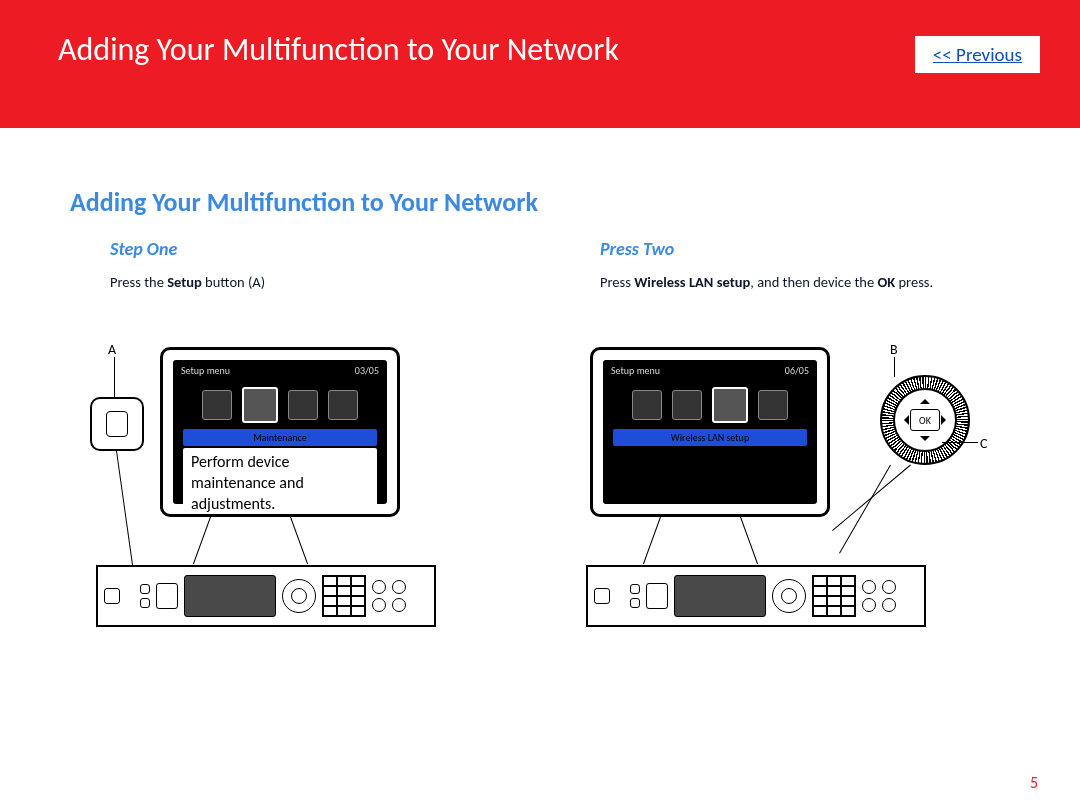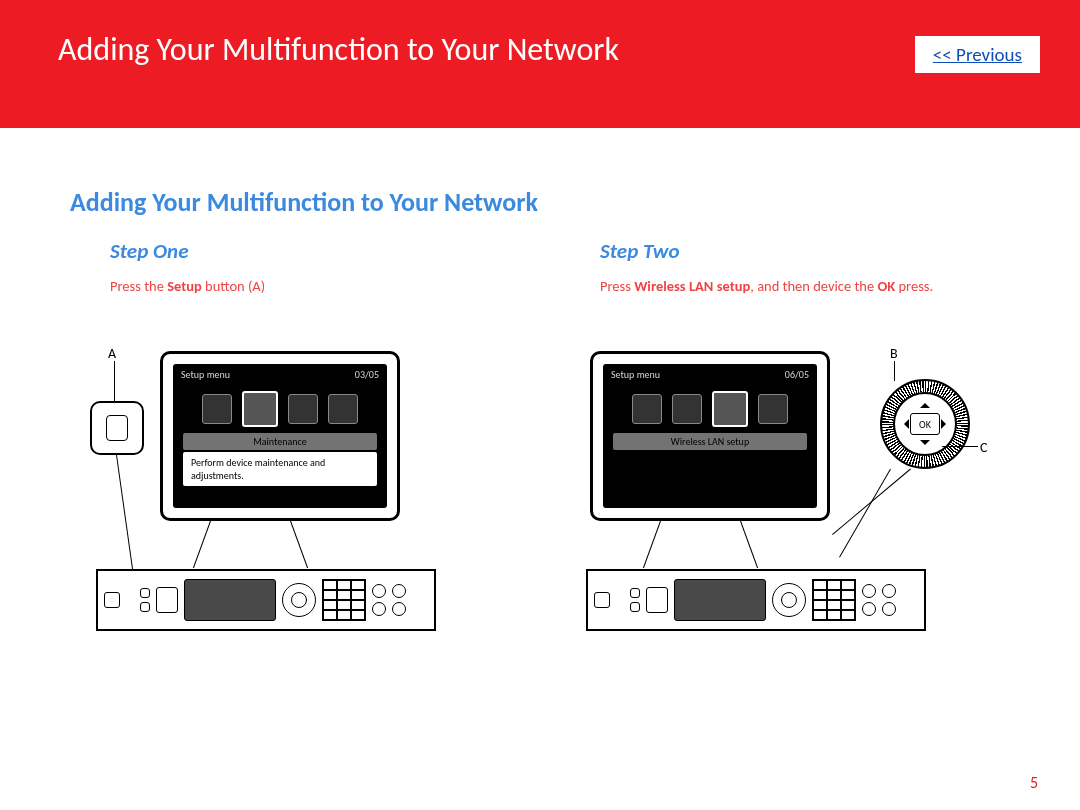--- a/index.html
+++ b/index.html
@@ -59,7 +59,7 @@
     color: #3b8ae0;
     font-style: italic;
     font-weight: 700;
-    font-size: 21px;
+    font-size: 18px;
     margin-bottom: 12px;
     padding-left: 40px;
   }

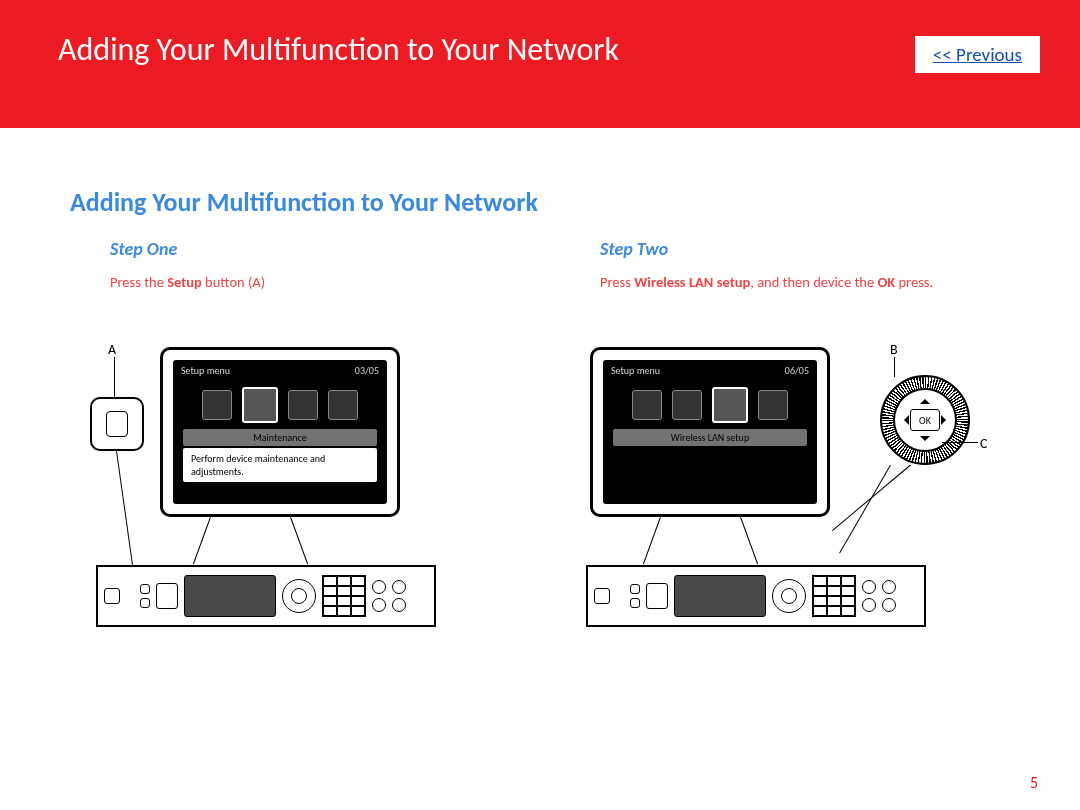--- a/index.html
+++ b/index.html
@@ -246,7 +246,7 @@
     </div>
 
     <div class="step">
-      <div class="step-title">Step Two</div>
+      <div class="step-title">Press Two</div>
       <div class="step-text">
         <span>Press </span><b>Wireless LAN setup</b><span>, and then device the </span><b>OK</b><span> press.</span>
       </div>

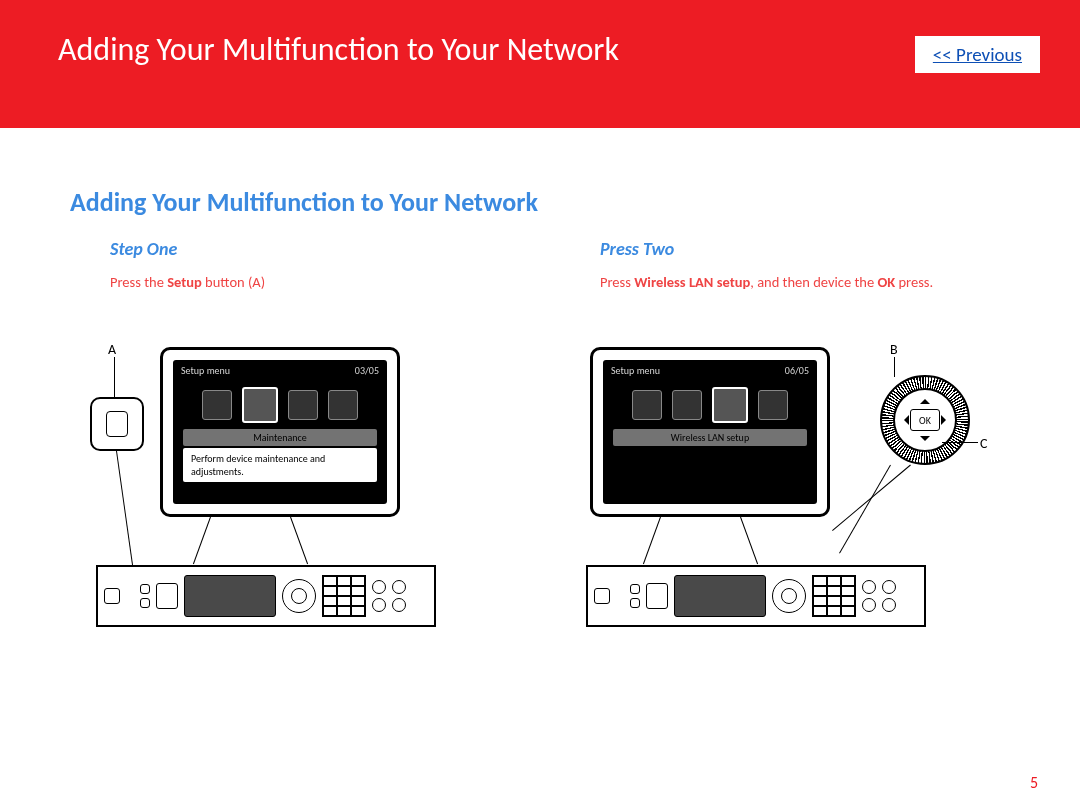--- a/index.html
+++ b/index.html
@@ -65,7 +65,7 @@
   }
   .step-text {
     font-size: 14.5px;
-    color: #ef4444;
+    color: #0f172a;
     padding-left: 40px;
     line-height: 1.4;
   }

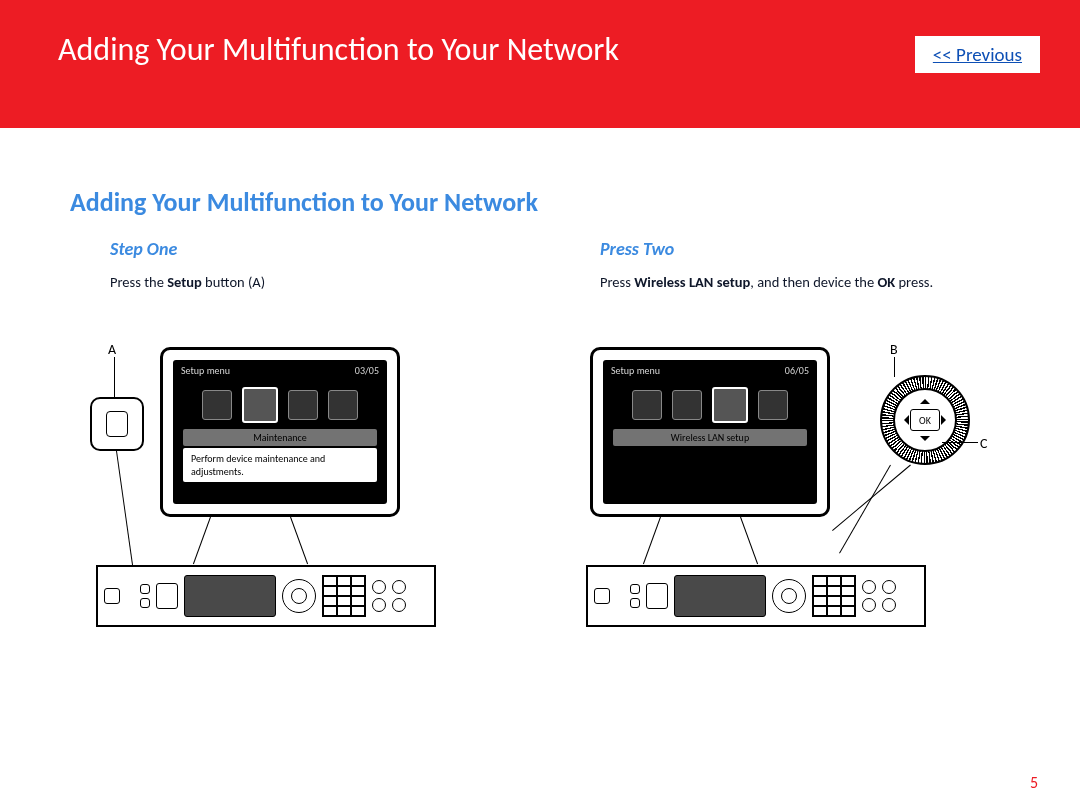--- a/index.html
+++ b/index.html
@@ -127,7 +127,7 @@
   .lcd-row{display:flex;gap:10px;justify-content:center;align-items:center;padding:6px 0;}
   .ico{width:30px;height:30px;border:1.5px solid #888;background:#333;border-radius:3px;}
   .ico.sel{border:2px solid #fff;background:#555;width:36px;height:36px;}
-  .lcd-label{background:#737373;color:#000;text-align:center;font-size:10px;padding:2px 0;margin:0 10px;border-radius:2px;}
+  .lcd-label{background:#1d4ed8;color:#000;text-align:center;font-size:10px;padding:2px 0;margin:0 10px;border-radius:2px;}
   .lcd-desc{background:#fff;color:#000;font-size:10px;padding:4px 8px;margin:2px 10px 8px 10px;border-radius:2px;line-height:1.3;}
   
   .callout-btn{

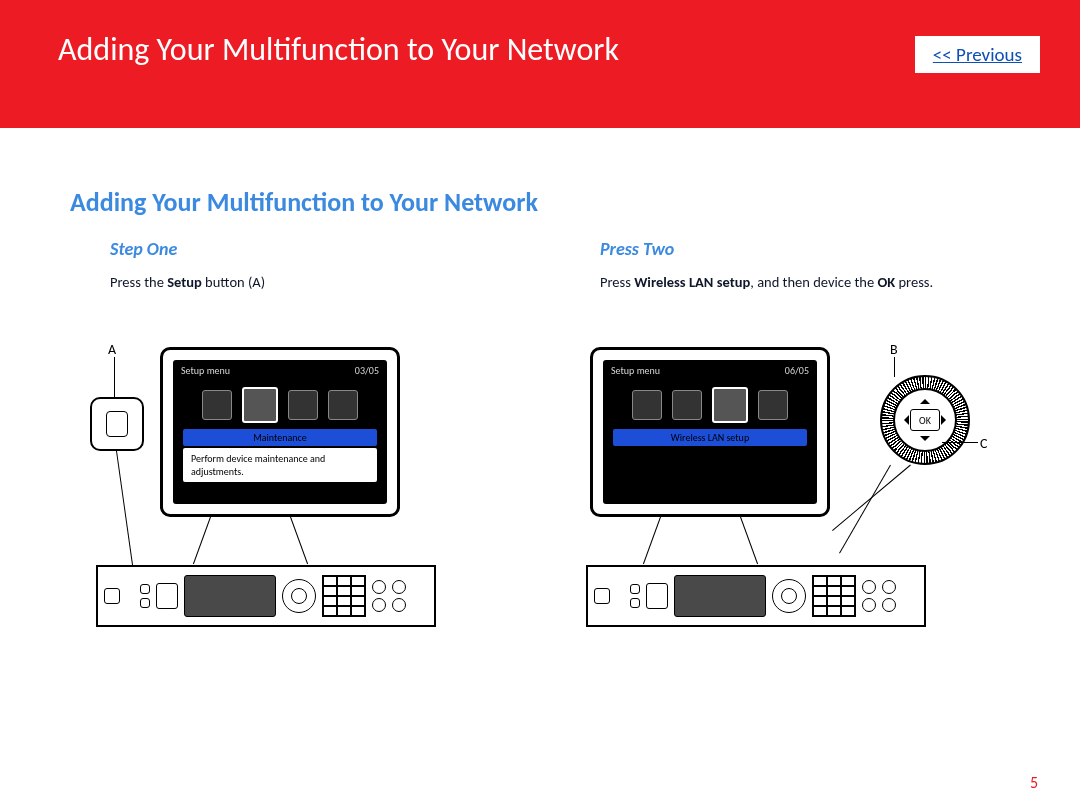--- a/index.html
+++ b/index.html
@@ -128,7 +128,7 @@
   .ico{width:30px;height:30px;border:1.5px solid #888;background:#333;border-radius:3px;}
   .ico.sel{border:2px solid #fff;background:#555;width:36px;height:36px;}
   .lcd-label{background:#1d4ed8;color:#000;text-align:center;font-size:10px;padding:2px 0;margin:0 10px;border-radius:2px;}
-  .lcd-desc{background:#fff;color:#000;font-size:10px;padding:4px 8px;margin:2px 10px 8px 10px;border-radius:2px;line-height:1.3;}
+  .lcd-desc{background:#fff;color:#000;font-size:16px;padding:4px 8px;margin:2px 10px 8px 10px;border-radius:2px;line-height:1.3;}
   
   .callout-btn{
     position:absolute; top:50px; left:0;

